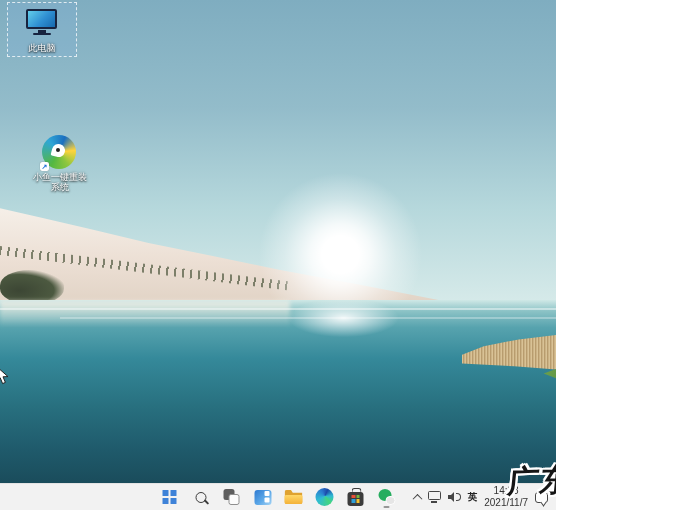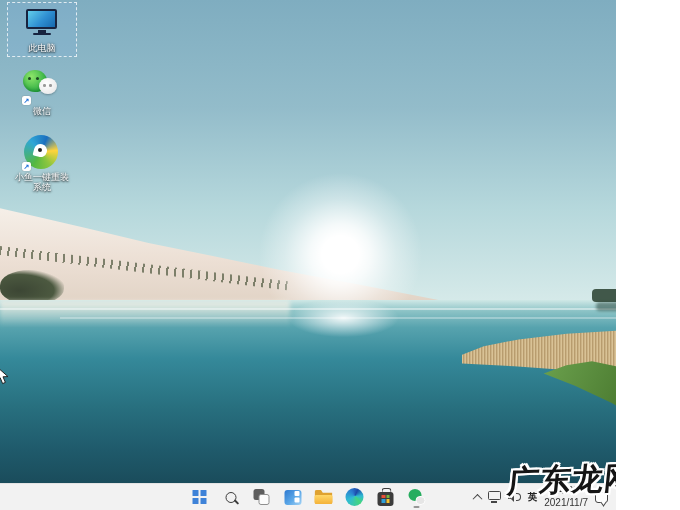--- a/index.html
+++ b/index.html
@@ -5,7 +5,7 @@
   * { margin:0; padding:0; box-sizing:border-box; }
   html,body { width:680px; height:510px; }
   body { font-family:"Liberation Sans", sans-serif; overflow:hidden; }
-  .desktop { position:relative; width:616px; height:510px; overflow:hidden; background:#7fadc0;text-decoration:underline; }
+  .desktop { position:relative; width:556px; height:510px; overflow:hidden; background:#7fadc0;text-decoration:underline; }
 
   
   .wp { position:absolute; inset:0; }

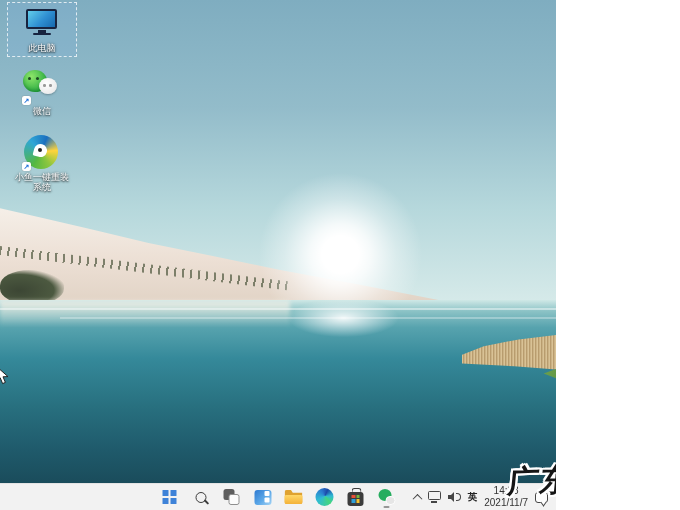--- a/index.html
+++ b/index.html
@@ -192,14 +192,6 @@
     </div>
   </div>
 
-  <div class="dicon" style="left:7px; top:68px;">
-    <div class="glyph-wrap">
-      <div class="wx-big"></div>
-      <div class="wx-small"></div>
-      <div class="shortcut-badge">↗</div>
-    </div>
-    <div class="dlabel">微信</div>
-  </div>
 
   <div class="dicon" style="left:7px; top:134px;">
     <div class="glyph-wrap">

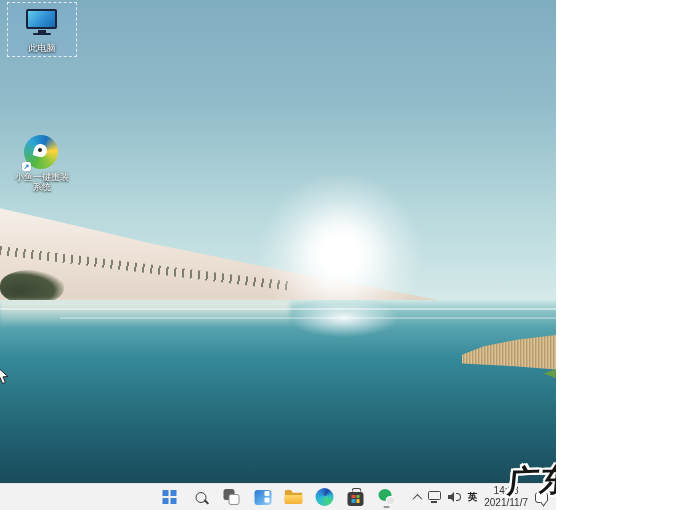--- a/index.html
+++ b/index.html
@@ -193,7 +193,7 @@
   </div>
 
 
-  <div class="dicon" style="left:7px; top:134px;">
+  <div class="dicon" style="left:25px; top:134px;">
     <div class="glyph-wrap">
       <div class="xy-circle"></div>
       <div class="shortcut-badge">↗</div>

